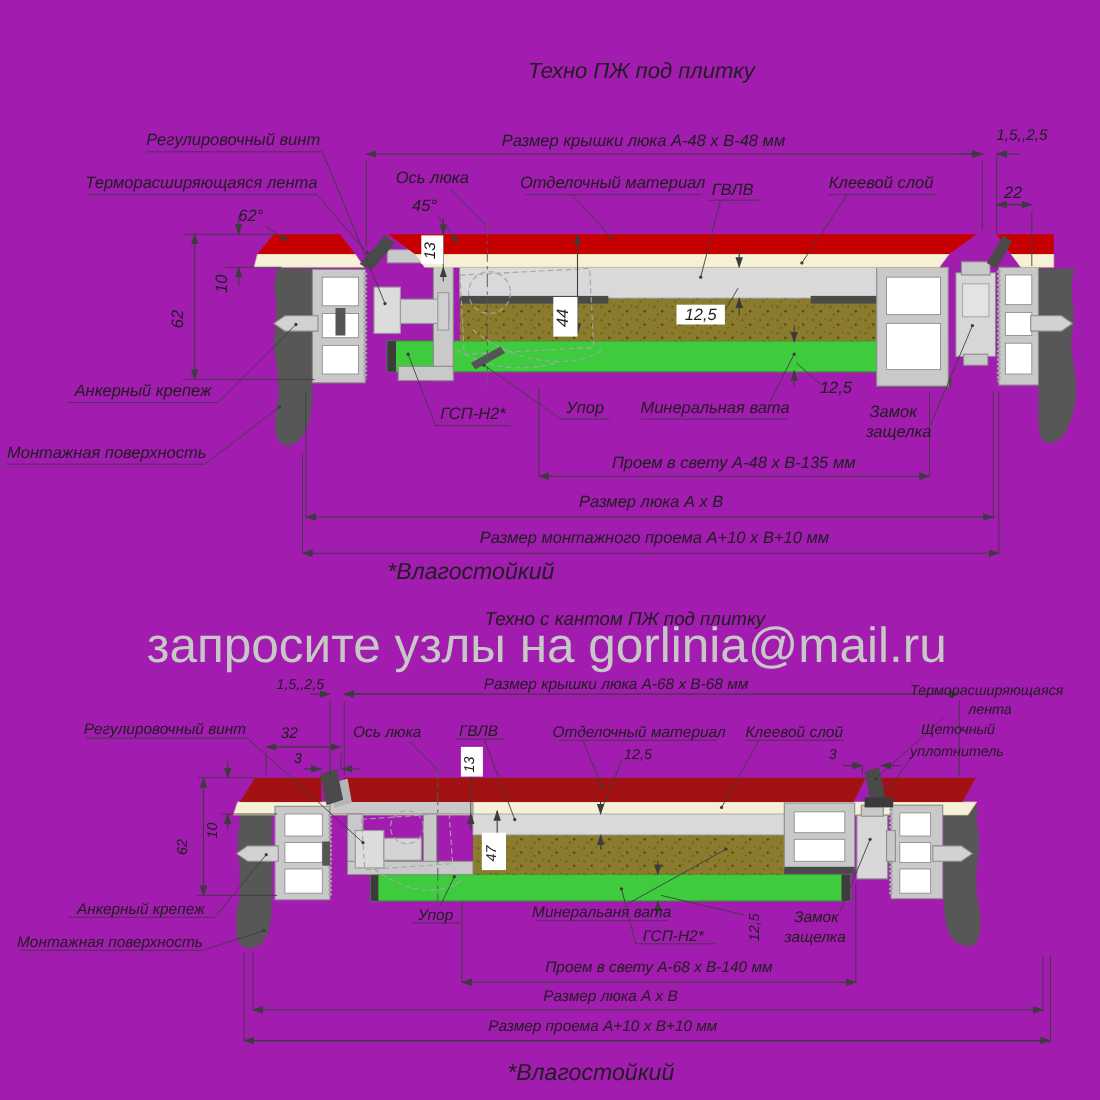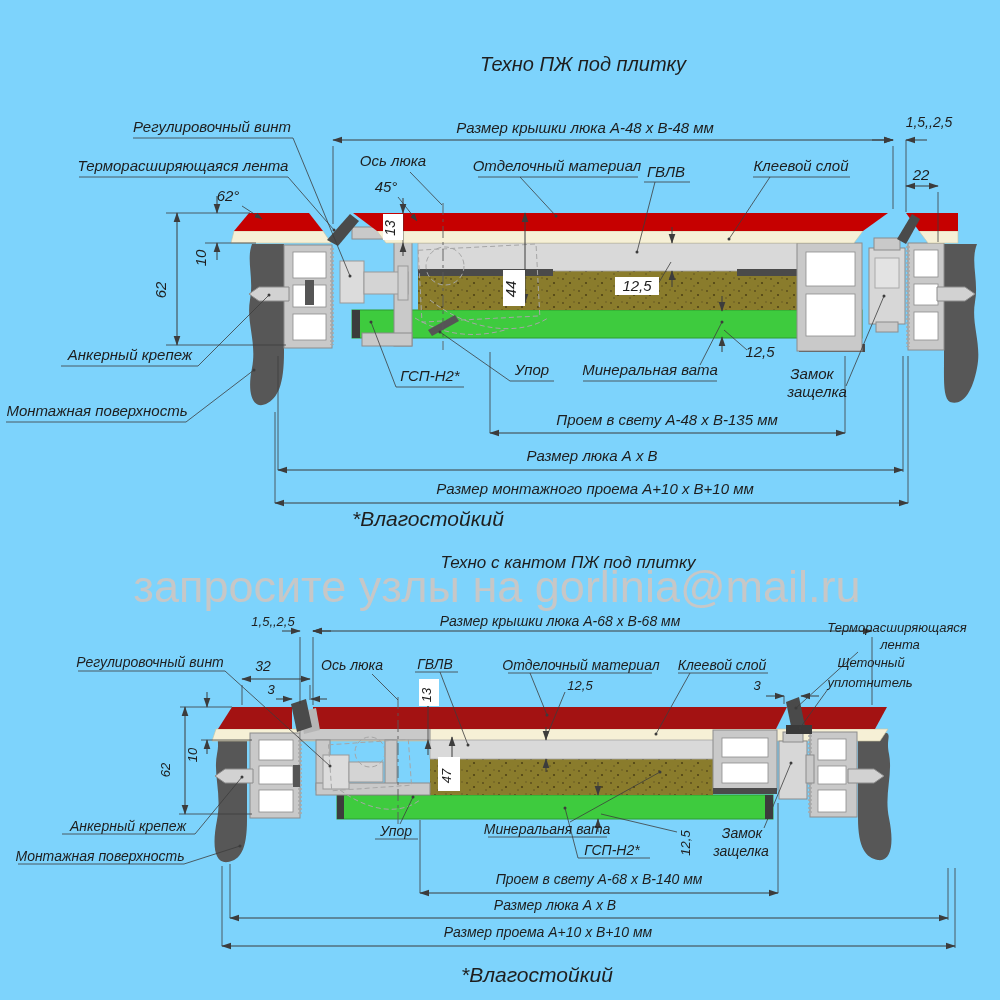--- a/index.html
+++ b/index.html
@@ -3,7 +3,7 @@
 <meta charset="utf-8">
 <style>
   html,body{margin:0;padding:0;background:#ffffff;}
-  .stage{width:1000px;height:1000px;position:relative;background:#7dd3fc;overflow:hidden;}
+  .stage{width:1000px;height:1000px;position:relative;background:#a21caf;overflow:hidden;}
   svg text{font-family:"Liberation Sans",sans-serif;font-style:italic;fill:#1e1e1e;text-anchor:middle;}
   .t13{font-size:13px}.t14{font-size:14px}.t15{font-size:15px}
   .t17{font-size:17px}.t20{font-size:20px}.t21{font-size:21px;}

